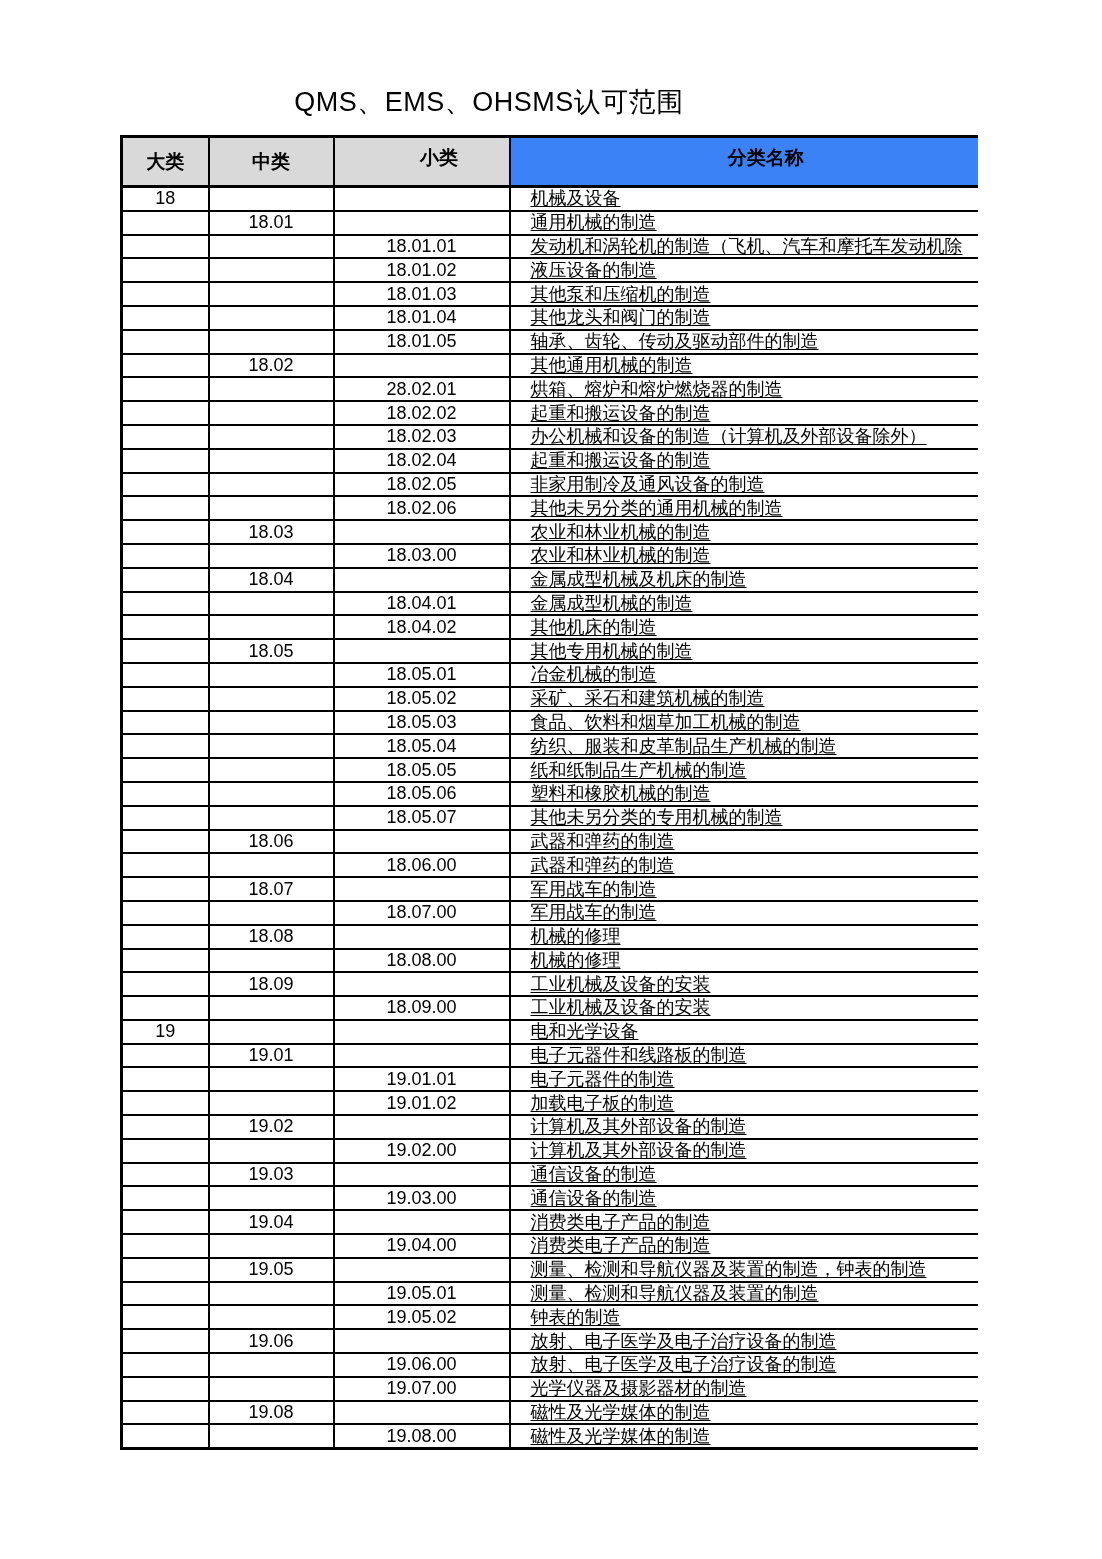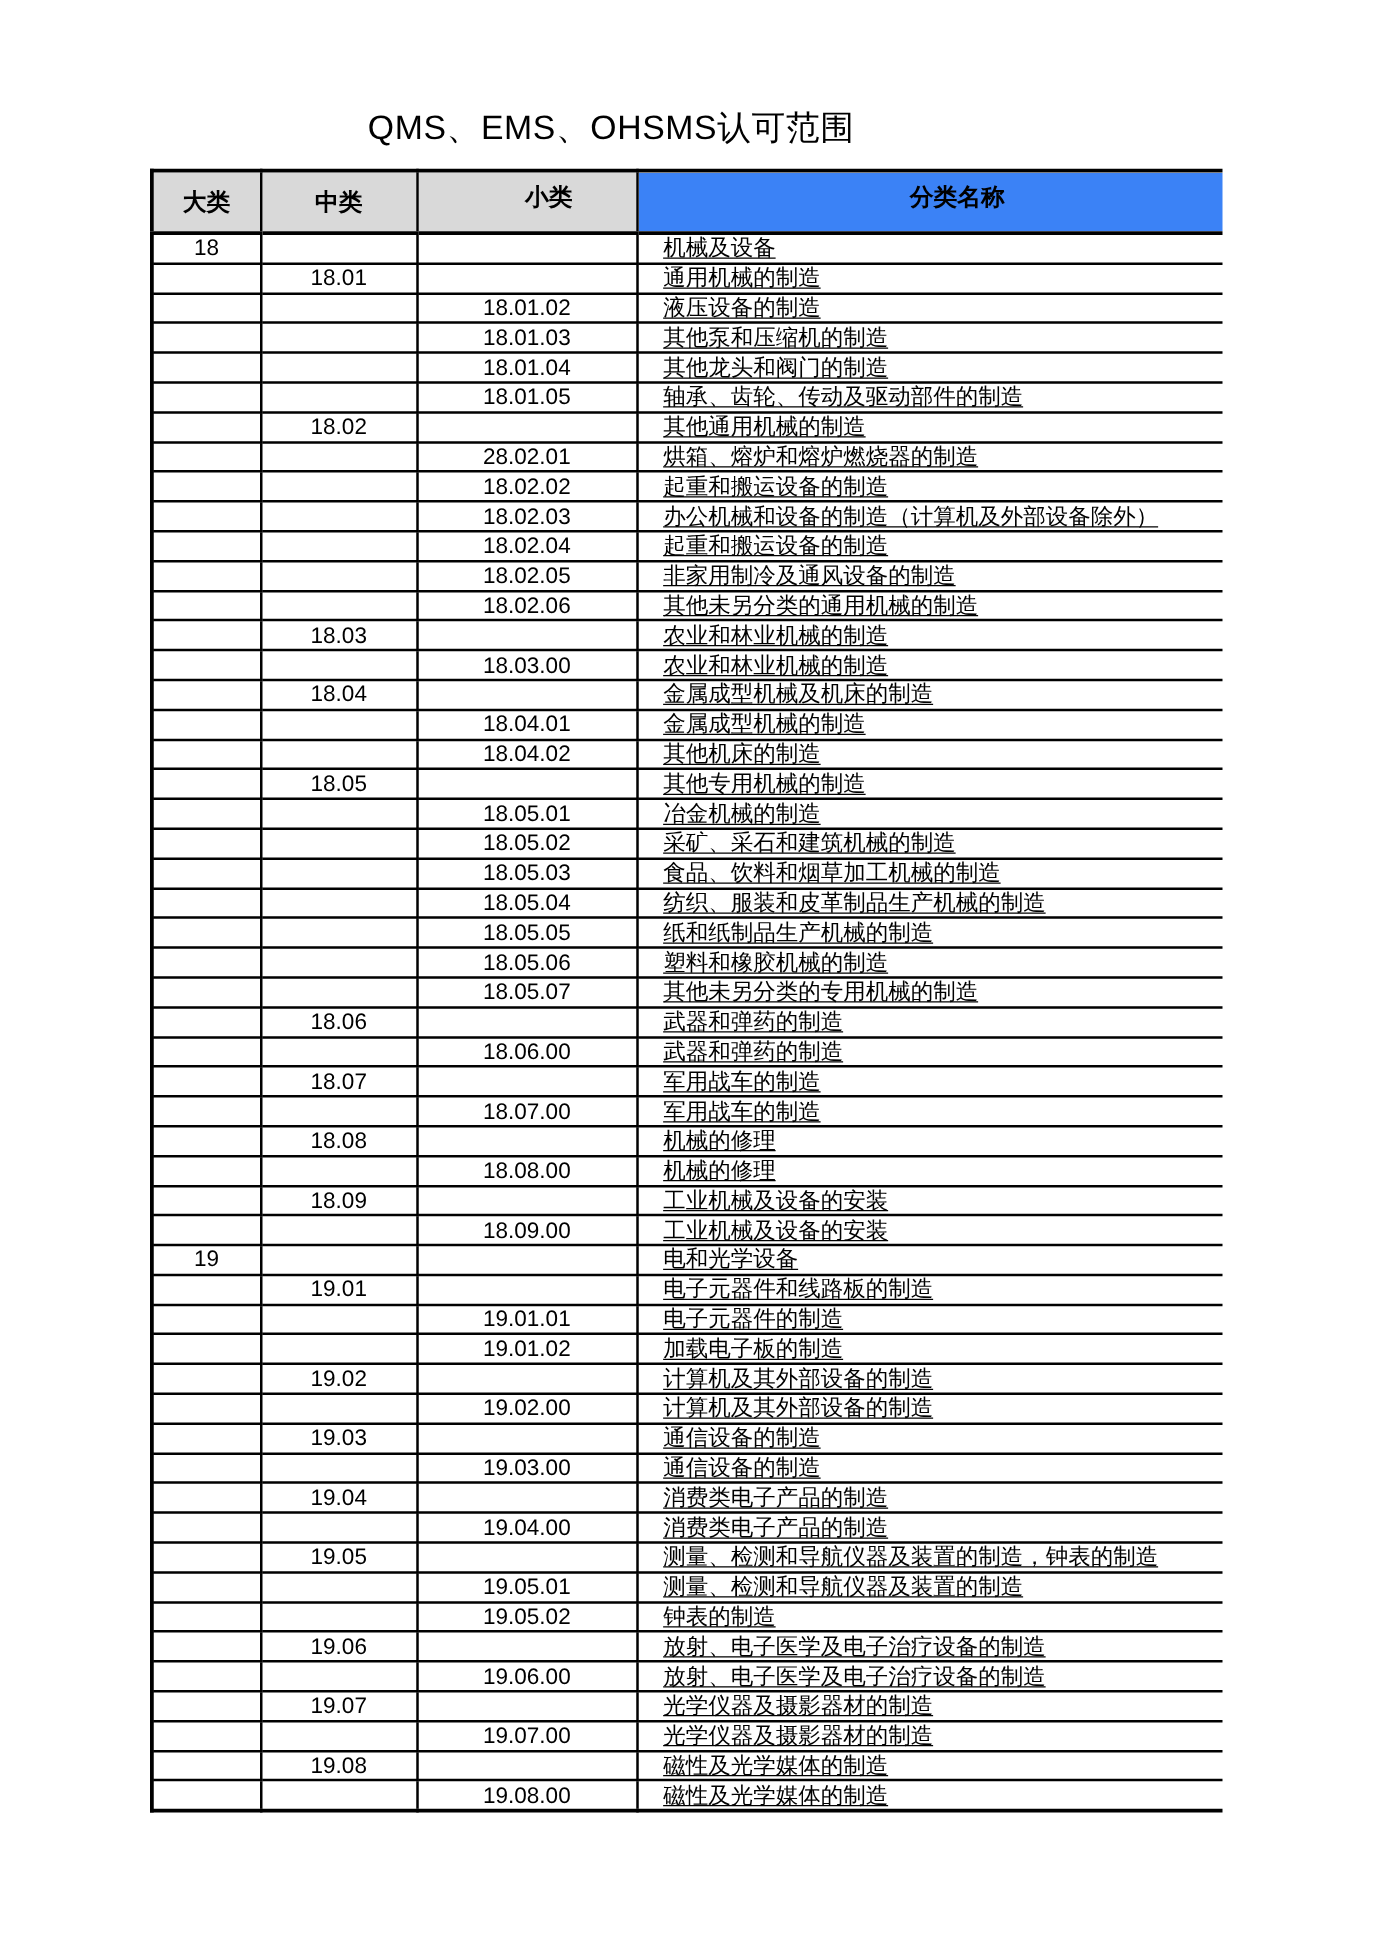--- a/index.html
+++ b/index.html
@@ -107,6 +107,14 @@
         <tr>
       <td class="c-major"></td>
       <td class="c-mid"></td>
+      <td class="c-minor">18.01.01</td>
+      <td class="c-name">
+        <span class="name-text">发动机和涡轮机的制造（飞机、汽车和摩托车发动机除</span>
+      </td>
+    </tr>
+        <tr>
+      <td class="c-major"></td>
+      <td class="c-mid"></td>
       <td class="c-minor">18.01.02</td>
       <td class="c-name">
         <span class="name-text">液压设备的制造</span>

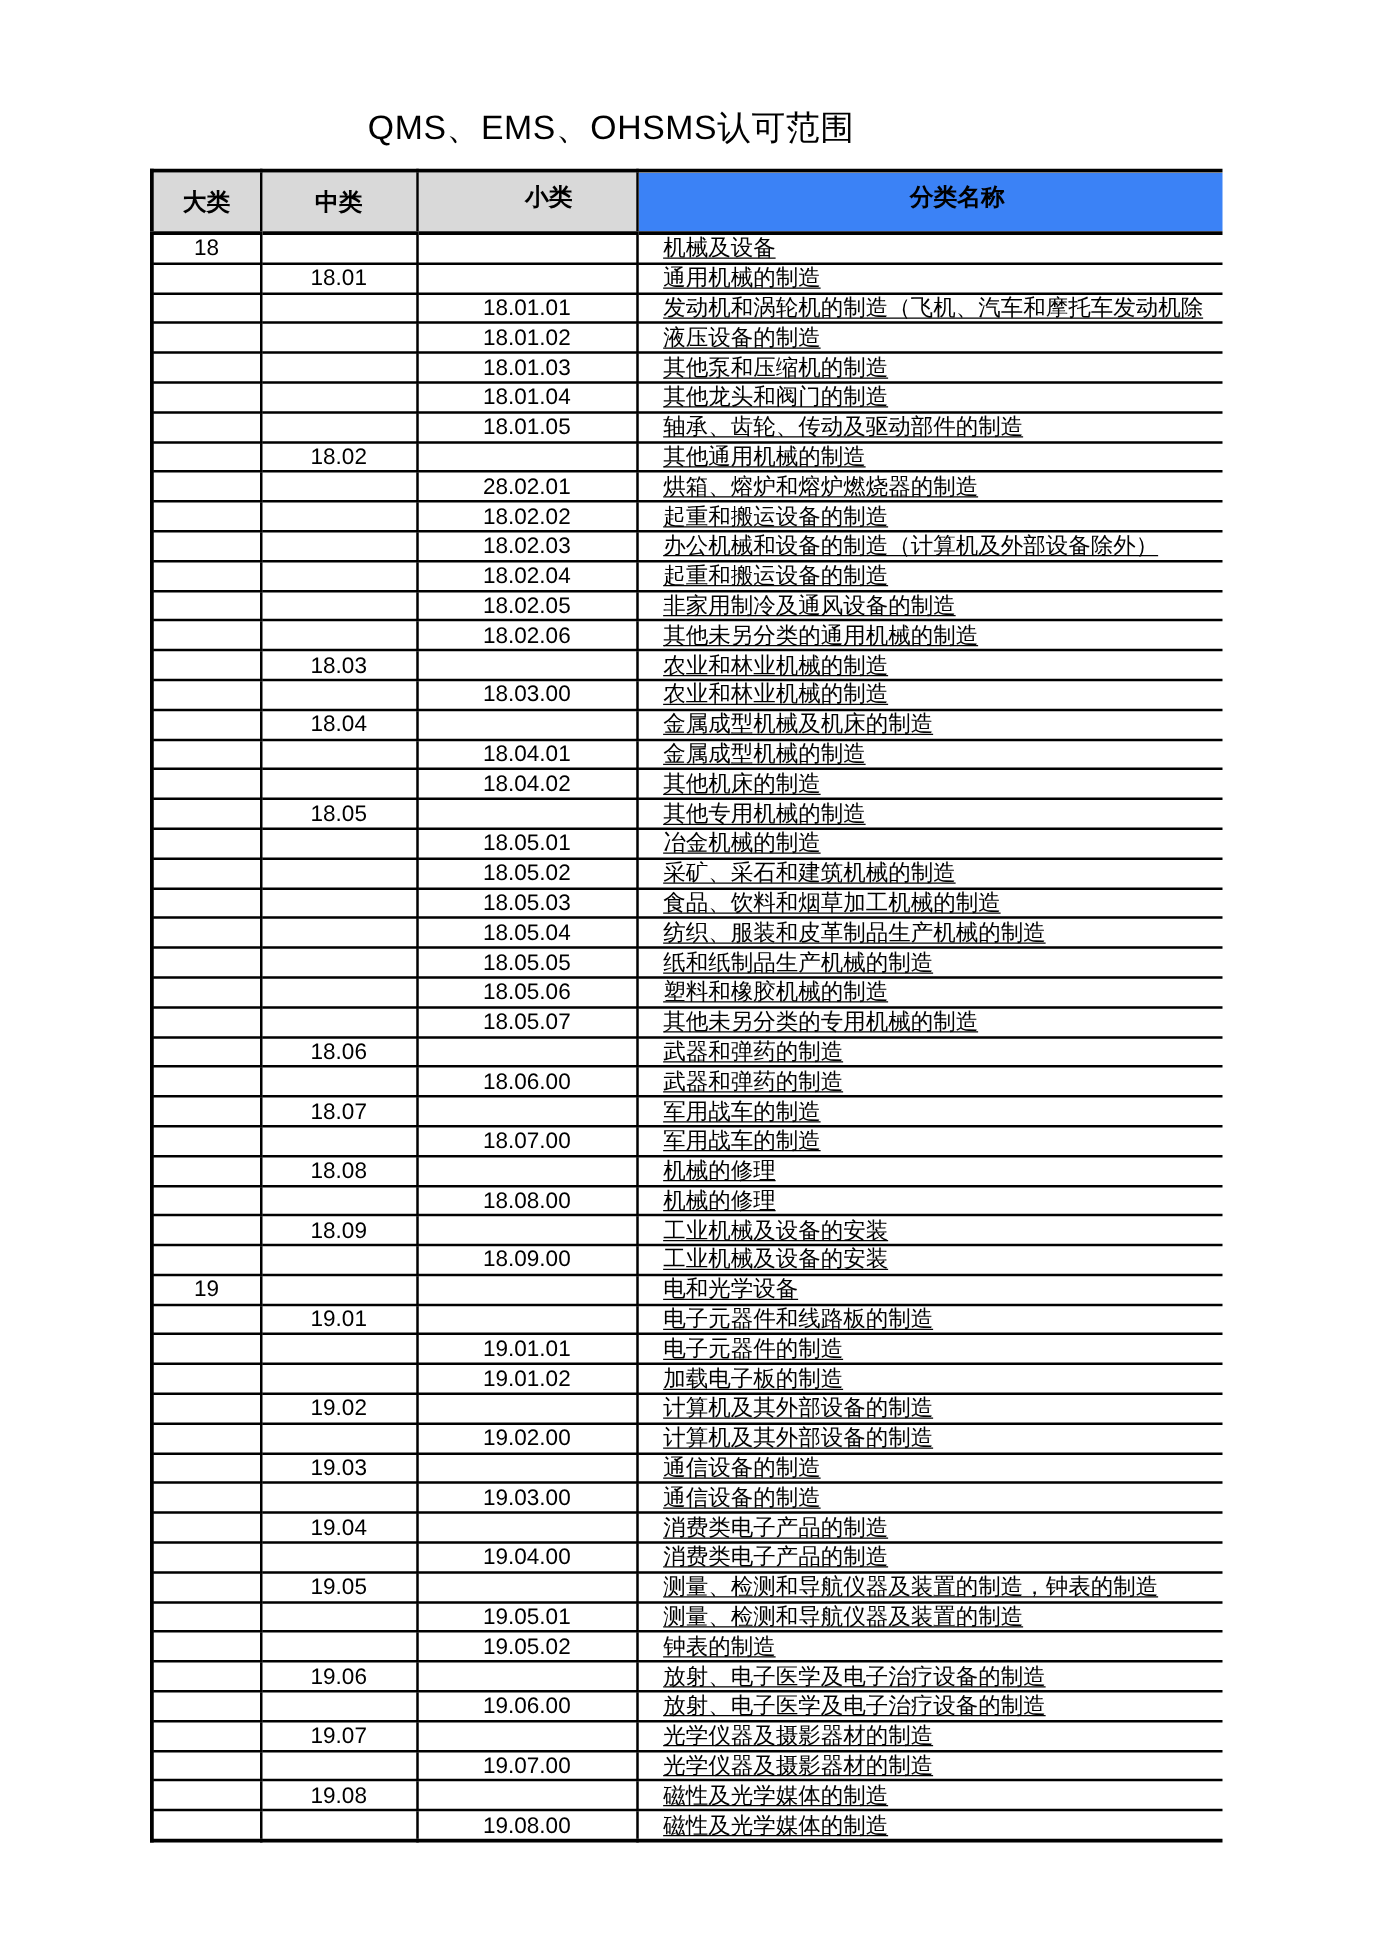--- a/index.html
+++ b/index.html
@@ -490,14 +490,6 @@
     </tr>
         <tr>
       <td class="c-major"></td>
-      <td class="c-mid">19.07</td>
-      <td class="c-minor"></td>
-      <td class="c-name">
-        <span class="name-text">光学仪器及摄影器材的制造</span>
-      </td>
-    </tr>
-        <tr>
-      <td class="c-major"></td>
       <td class="c-mid"></td>
       <td class="c-minor">19.07.00</td>
       <td class="c-name">

